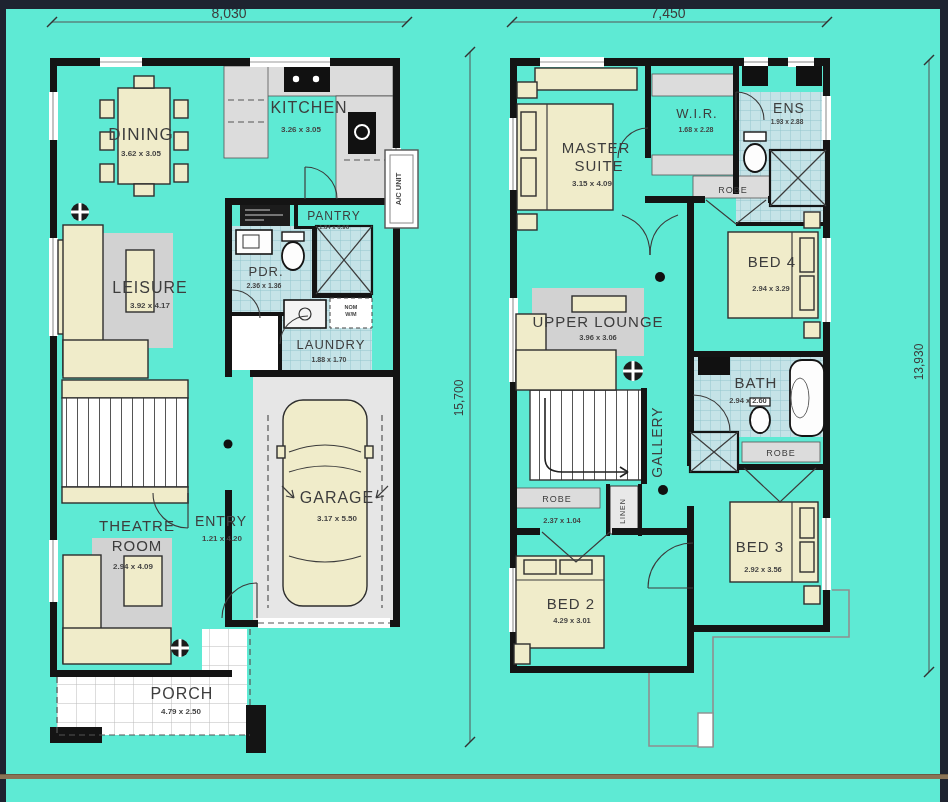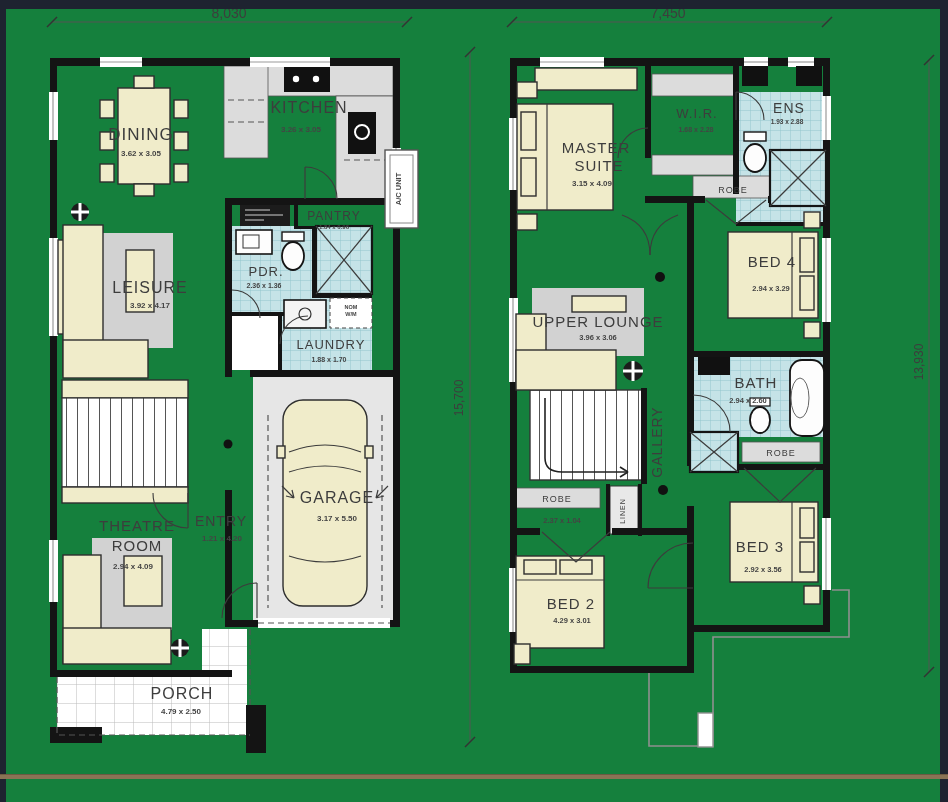--- a/index.html
+++ b/index.html
@@ -3,7 +3,7 @@
 <meta charset="utf-8">
 <style>
   html,body{margin:0;padding:0;background:#ffffff;}
-  .page{position:relative;width:948px;height:802px;background:#15803d;overflow:hidden;
+  .page{position:relative;width:948px;height:802px;background:#5eead4;overflow:hidden;
         font-family:"Liberation Sans", sans-serif;}
   .frame-top{position:absolute;left:0;top:0;width:948px;height:9px;background:#1e2330;}
   .frame-left{position:absolute;left:0;top:0;width:6px;height:802px;background:#1e2330;}

